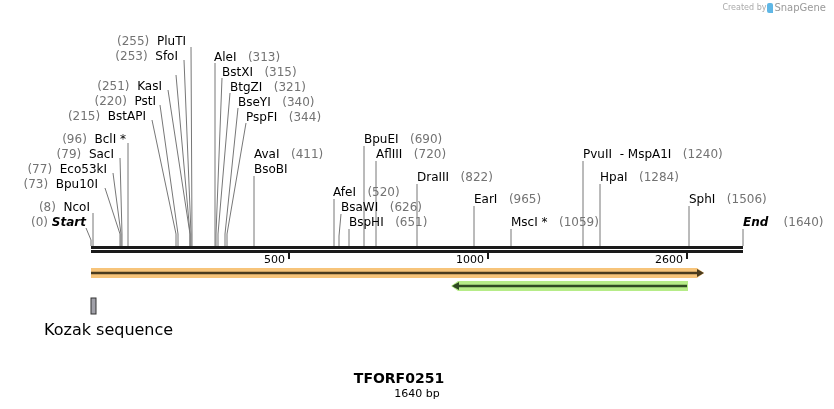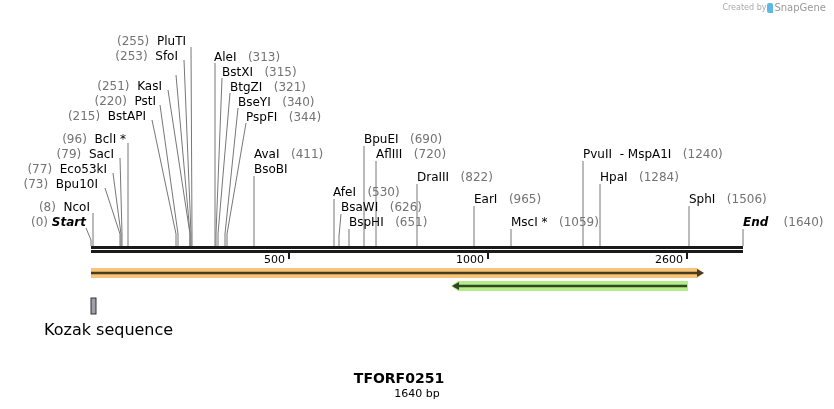--- a/index.html
+++ b/index.html
@@ -124,7 +124,7 @@
   <div class="lbl" style="left:246px;top:110px"><span class="nm">PspFI</span>&nbsp;&nbsp; <span class="ps">(344)</span></div>
   <div class="lbl" style="left:254px;top:147px"><span class="nm">AvaI</span>&nbsp;&nbsp; <span class="ps">(411)</span></div>
   <div class="lbl" style="left:254px;top:162px"><span class="nm">BsoBI</span></div>
-  <div class="lbl" style="left:333px;top:185px"><span class="nm">AfeI</span>&nbsp;&nbsp; <span class="ps">(530)</span></div>
+  <div class="lbl" style="left:333px;top:185px"><span class="nm">AfeI</span>&nbsp;&nbsp; <span class="ps">(520)</span></div>
   <div class="lbl" style="left:341px;top:200px"><span class="nm">BsaWI</span>&nbsp;&nbsp; <span class="ps">(626)</span></div>
   <div class="lbl" style="left:349px;top:215px"><span class="nm">BspHI</span>&nbsp;&nbsp; <span class="ps">(651)</span></div>
   <div class="lbl" style="left:364px;top:132px"><span class="nm">BpuEI</span>&nbsp;&nbsp; <span class="ps">(690)</span></div>

